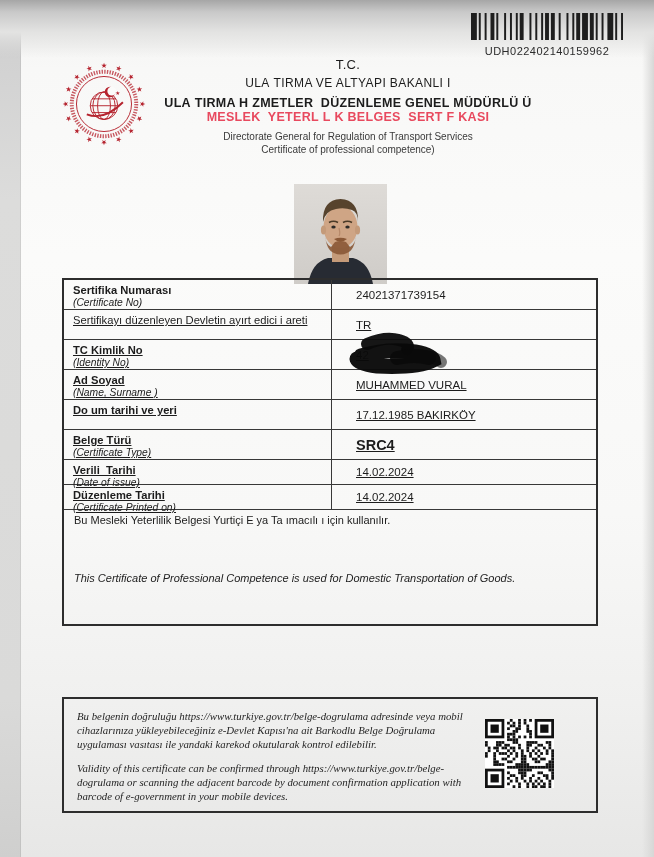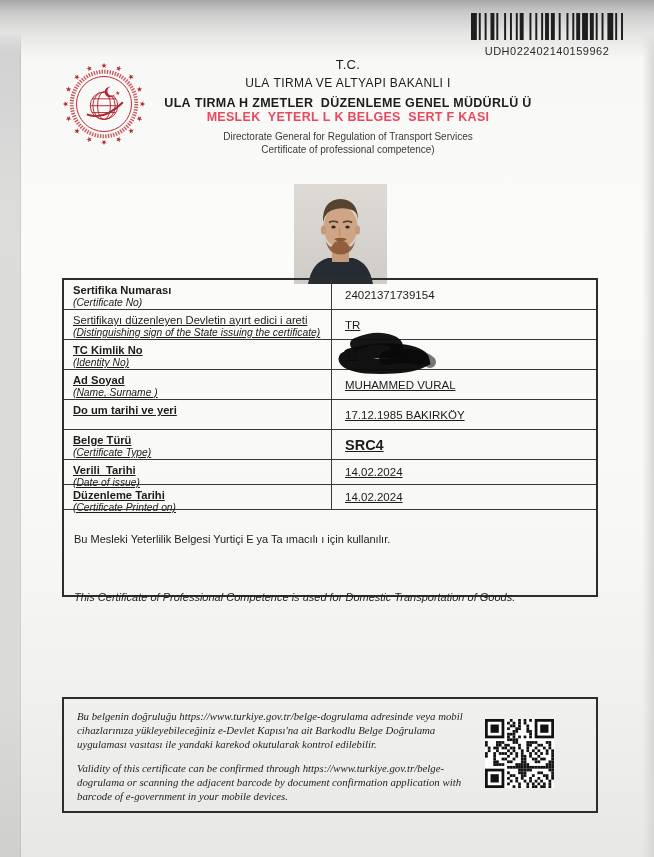--- a/index.html
+++ b/index.html
@@ -32,7 +32,7 @@
   .photo{position:absolute;left:294px;top:184px;width:93px;height:100px;overflow:hidden;}
   
   .dtable{position:absolute;left:62px;top:278px;width:536px;border:2px solid #2d2d2d;background:transparent;box-sizing:border-box;}
-  .drow{display:flex;box-sizing:border-box;}
+  .drow{display:flex;box-sizing:border-box;gap:11px;}
   .drow + .drow{border-top:1px solid #383838;text-decoration:underline;}
   .dlbl{width:268px;box-sizing:border-box;border-right:1px solid #383838;padding:4px 8px 2px 9px;}
   .dval{flex:1;display:flex;align-items:center;padding-left:13px;font-size:11.5px;box-sizing:border-box;position:relative;}

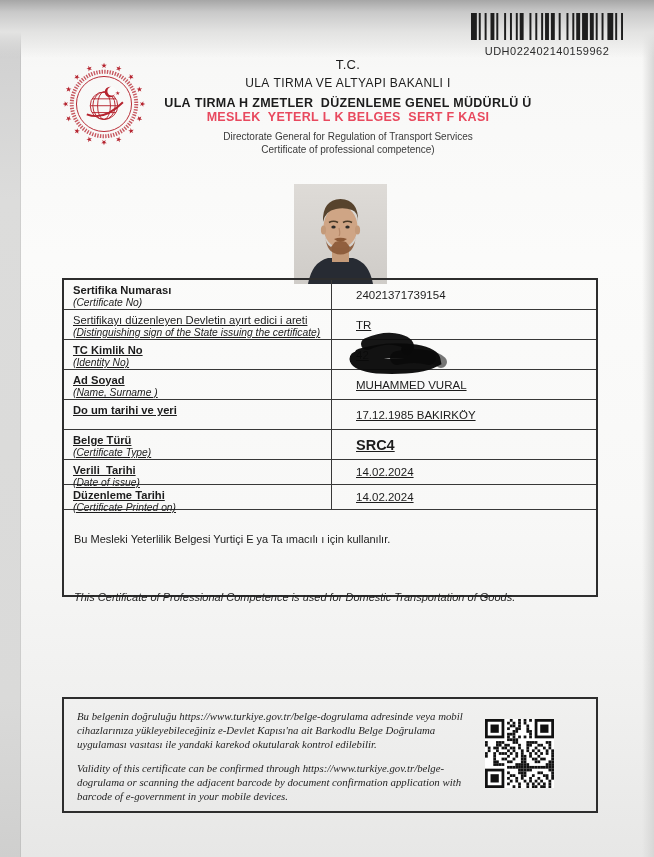--- a/index.html
+++ b/index.html
@@ -177,7 +177,6 @@
     <div class="drow h31">
       <div class="dlbl">
         <div class="l1 reg">Sertifikayı düzenleyen Devletin ayırt edici i&nbsp;areti</div>
-        <div class="l2">(Distinguishing sign of the State issuing the certificate)</div>
       </div>
       <div class="dval">TR</div>
     </div>

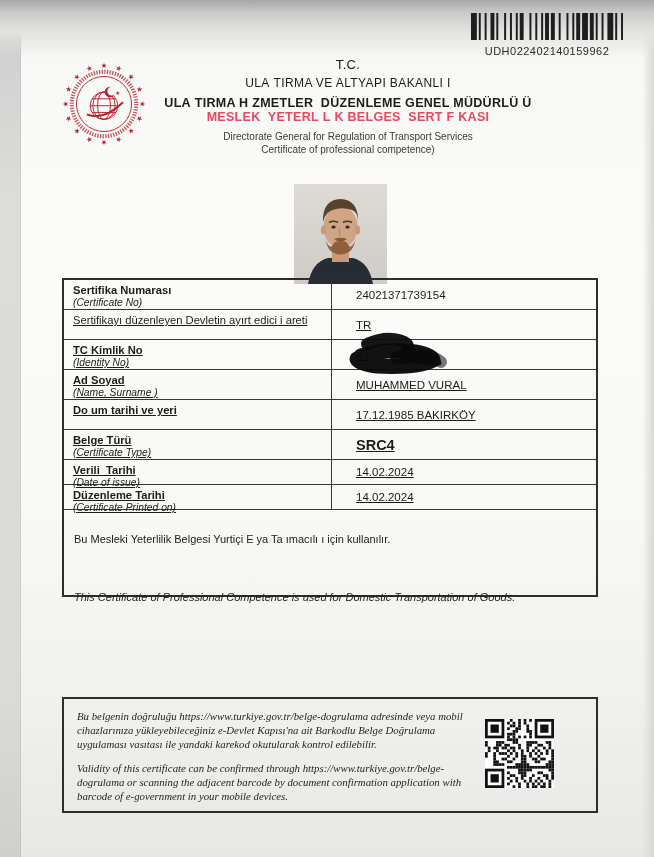--- a/index.html
+++ b/index.html
@@ -41,7 +41,7 @@
   .l2{font-size:10.3px;font-style:italic;line-height:12px;color:#222;}
   .h30{height:29px;}.h31{height:30px;}.h25{height:25px;}
   .src4{font-weight:bold;font-size:14.5px;}
-  .note{border-top:1px solid #383838;height:86px;box-sizing:border-box;padding:23px 10px;}
+  .note{border-top:1px solid #383838;height:115px;box-sizing:border-box;padding:4px 10px;}
   .note-tr{font-size:11px;}
   .note-en{font-size:11px;font-style:italic;margin-top:46px;color:#222;}
   

